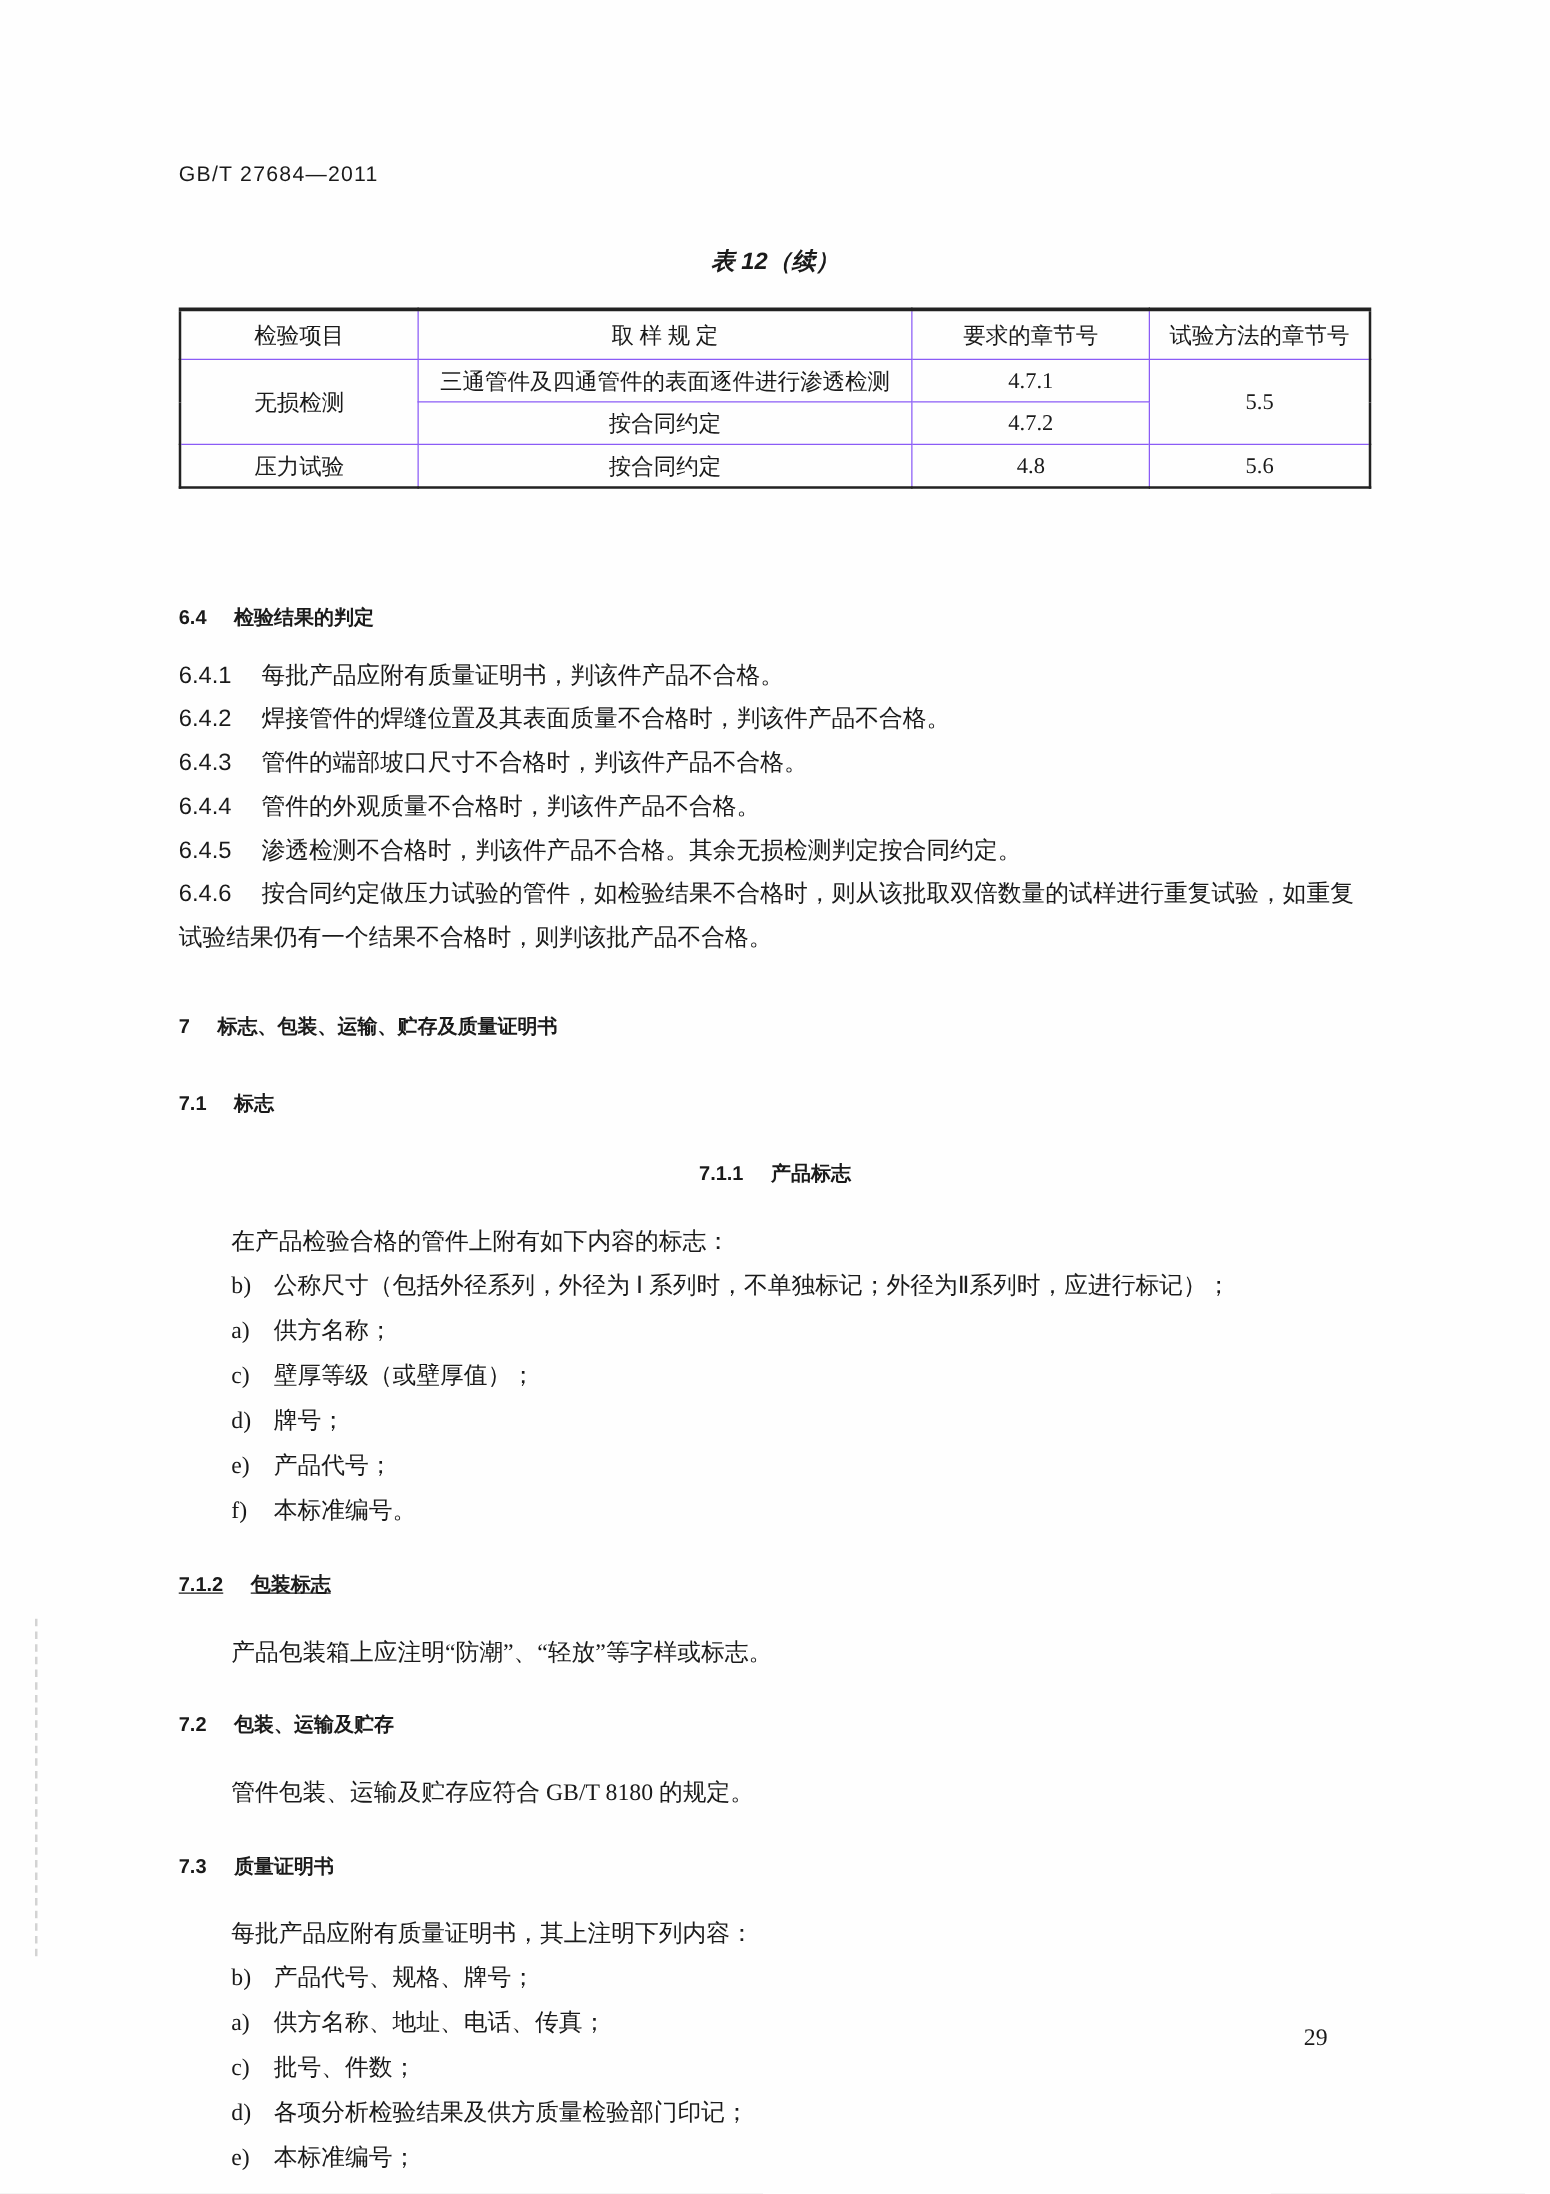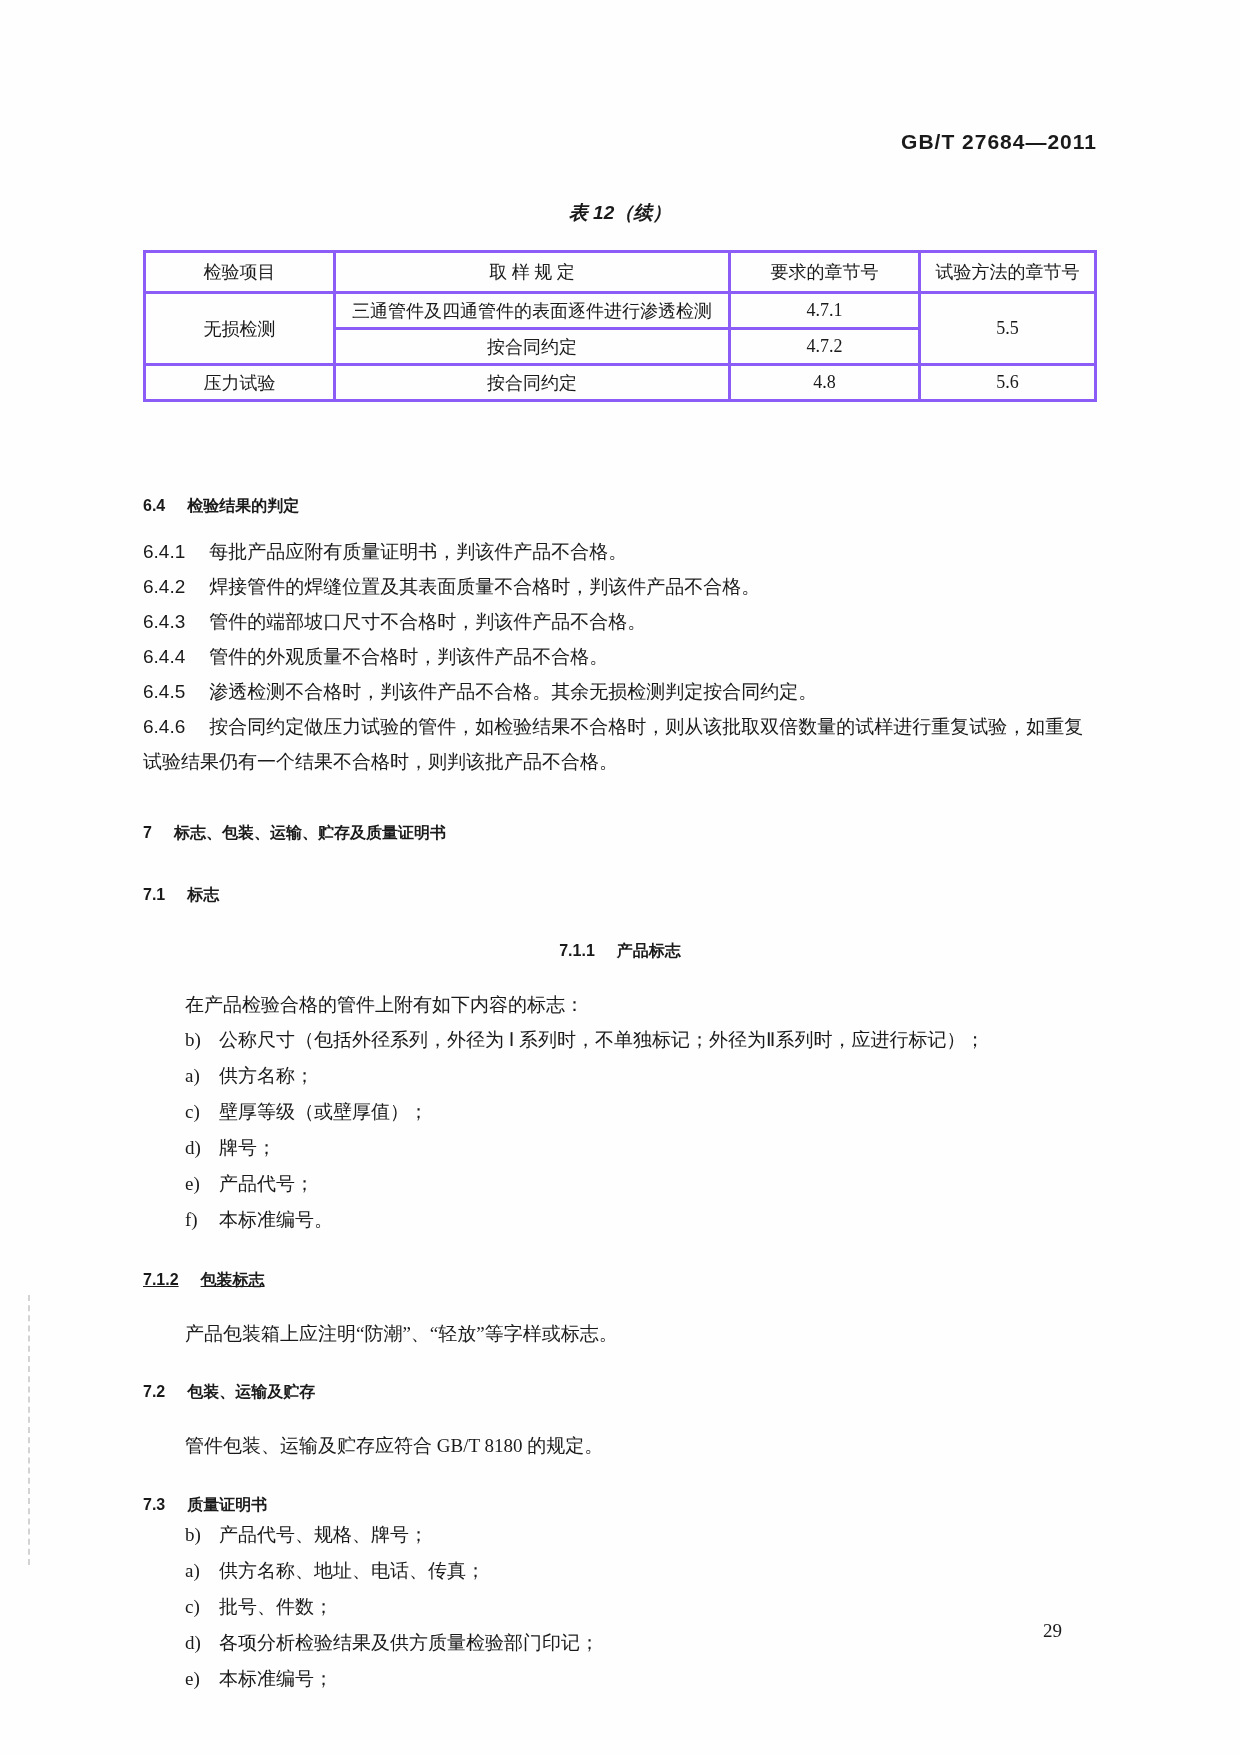--- a/index.html
+++ b/index.html
@@ -25,10 +25,10 @@
   }
   .std-number {
     margin-top: 130px;
-    text-align: right;
-    font-family: "Liberation Sans", sans-serif;
-    font-weight: bold;
-    font-size: 21px;
+    text-align: left;
+    font-family: "Liberation Sans", sans-serif;
+    font-weight: normal;
+    font-size: 17px;
     letter-spacing: 1px;
   }
   .table-title {

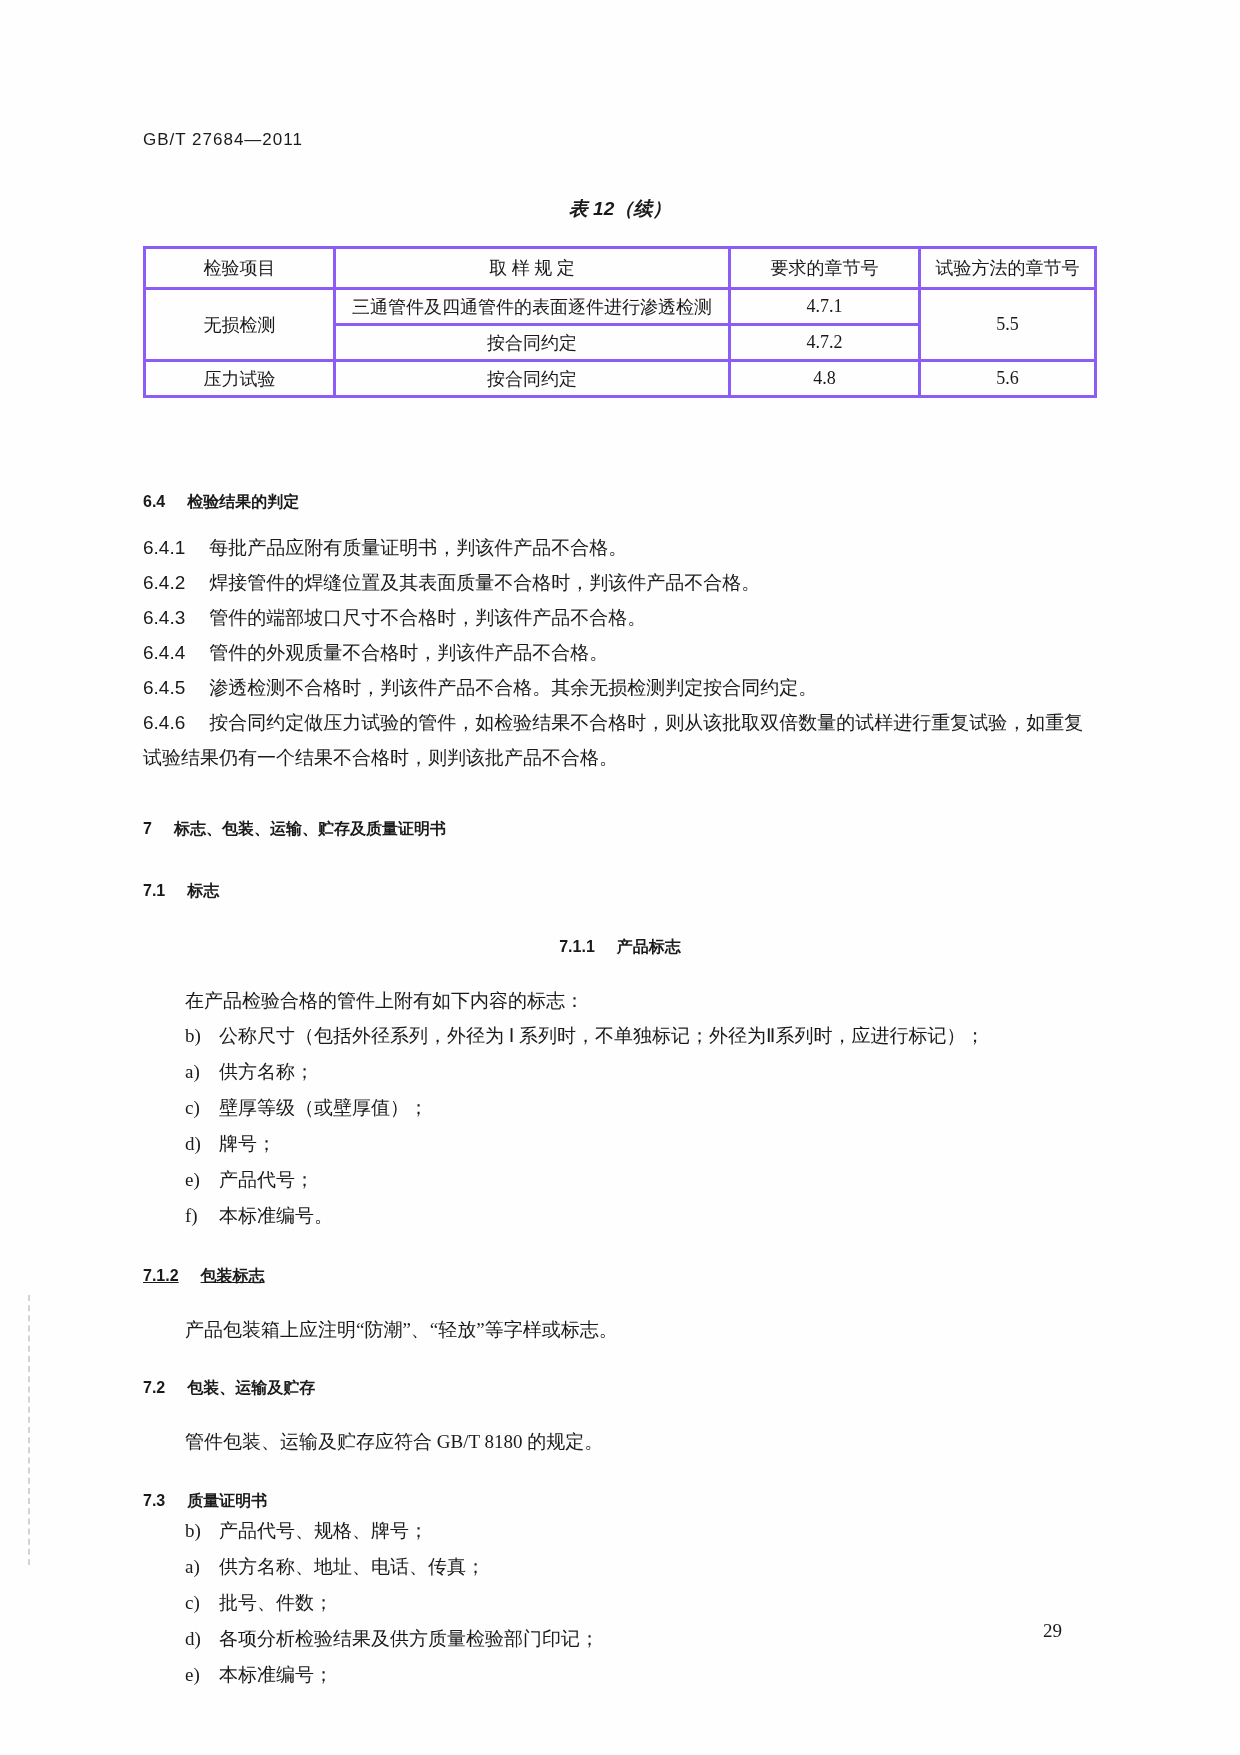--- a/index.html
+++ b/index.html
@@ -46,7 +46,7 @@
     font-size: 18px;
   }
   table.spec-table th, table.spec-table td {
-    border: 3px solid #8b5cf6;
+    border: 1px solid #8b5cf6;
     text-align: center;
     vertical-align: middle;
     padding: 0 6px;

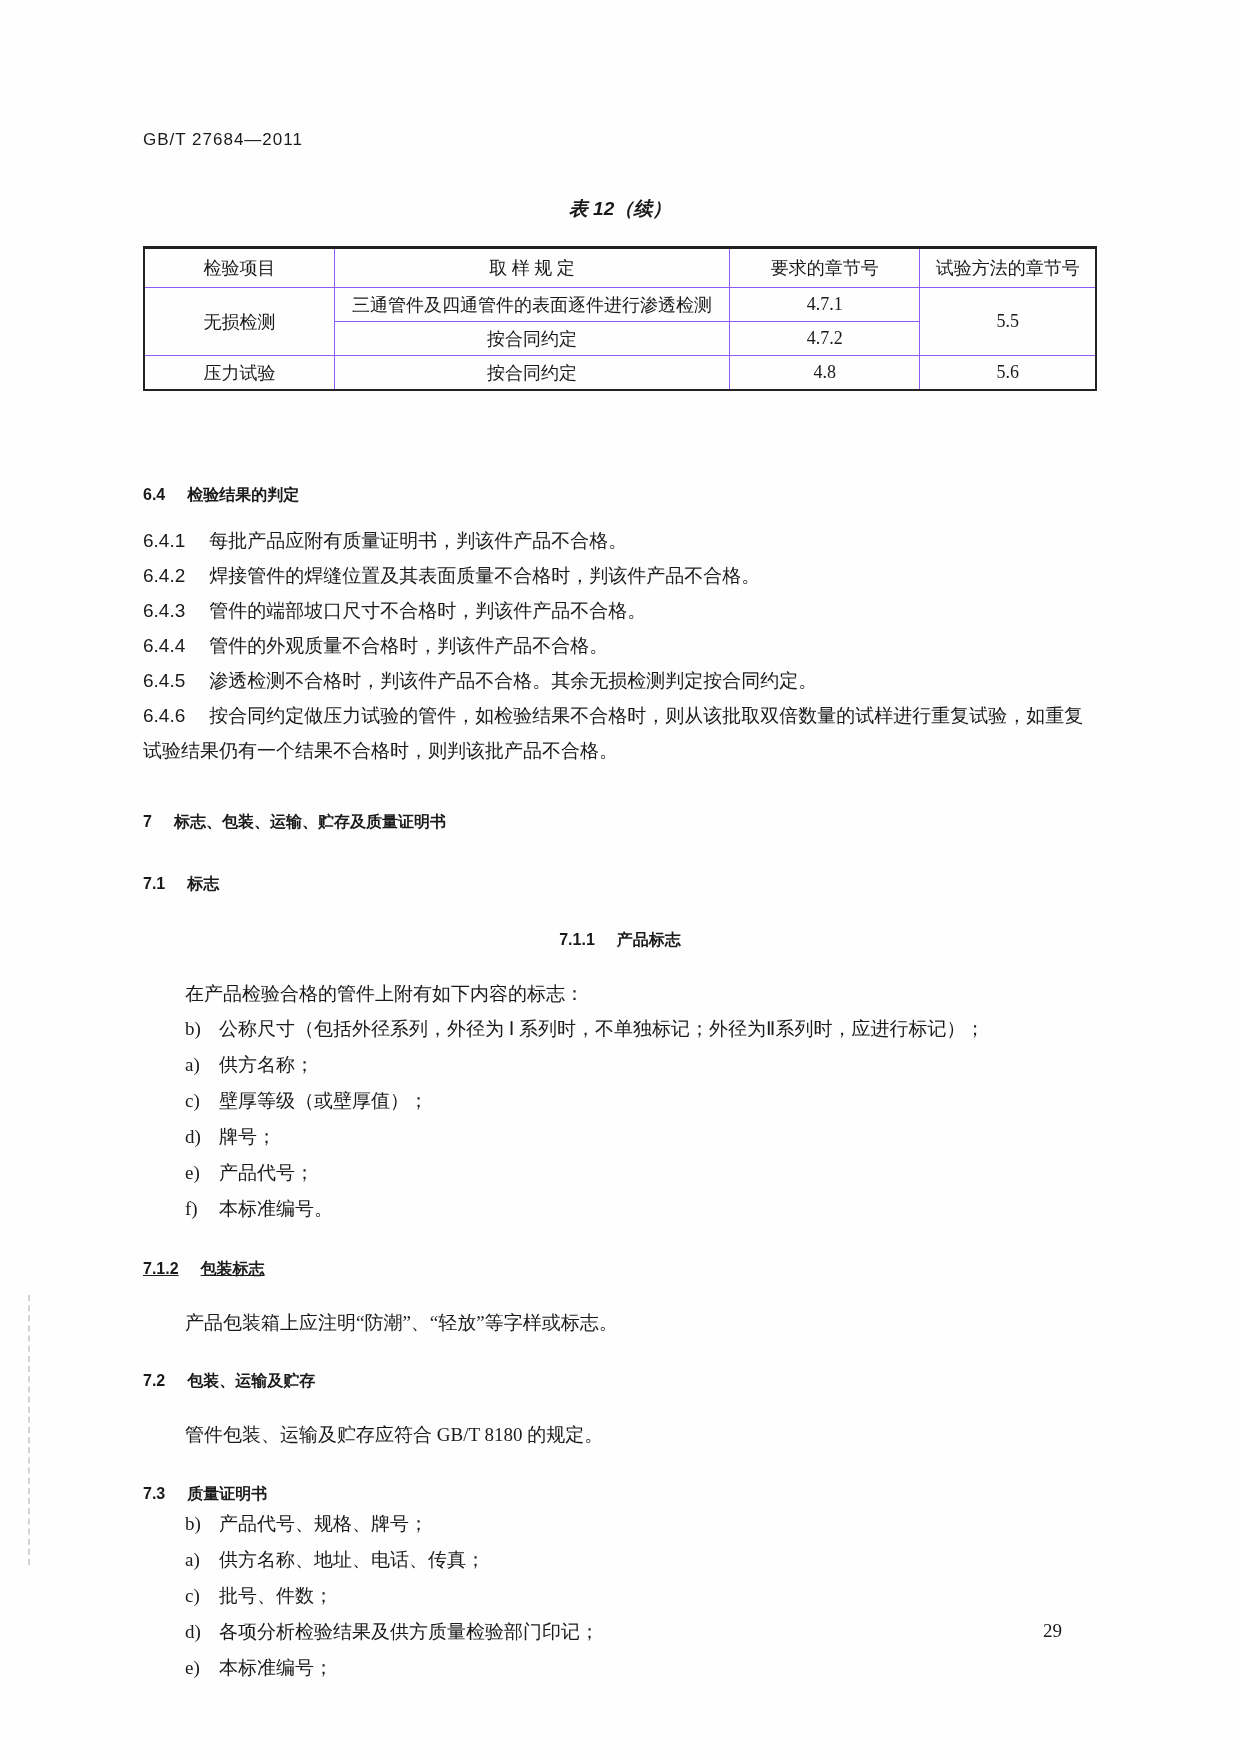--- a/index.html
+++ b/index.html
@@ -221,6 +221,7 @@
       <span class="num">7.3</span><span>质量证明书</span>
     </div>
 
+    <div class="para">每批产品应附有质量证明书，其上注明下列内容：</div>
 
     <ul class="abc-list">
       <li><span class="label">b)</span><span>产品代号、规格、牌号；</span></li>

